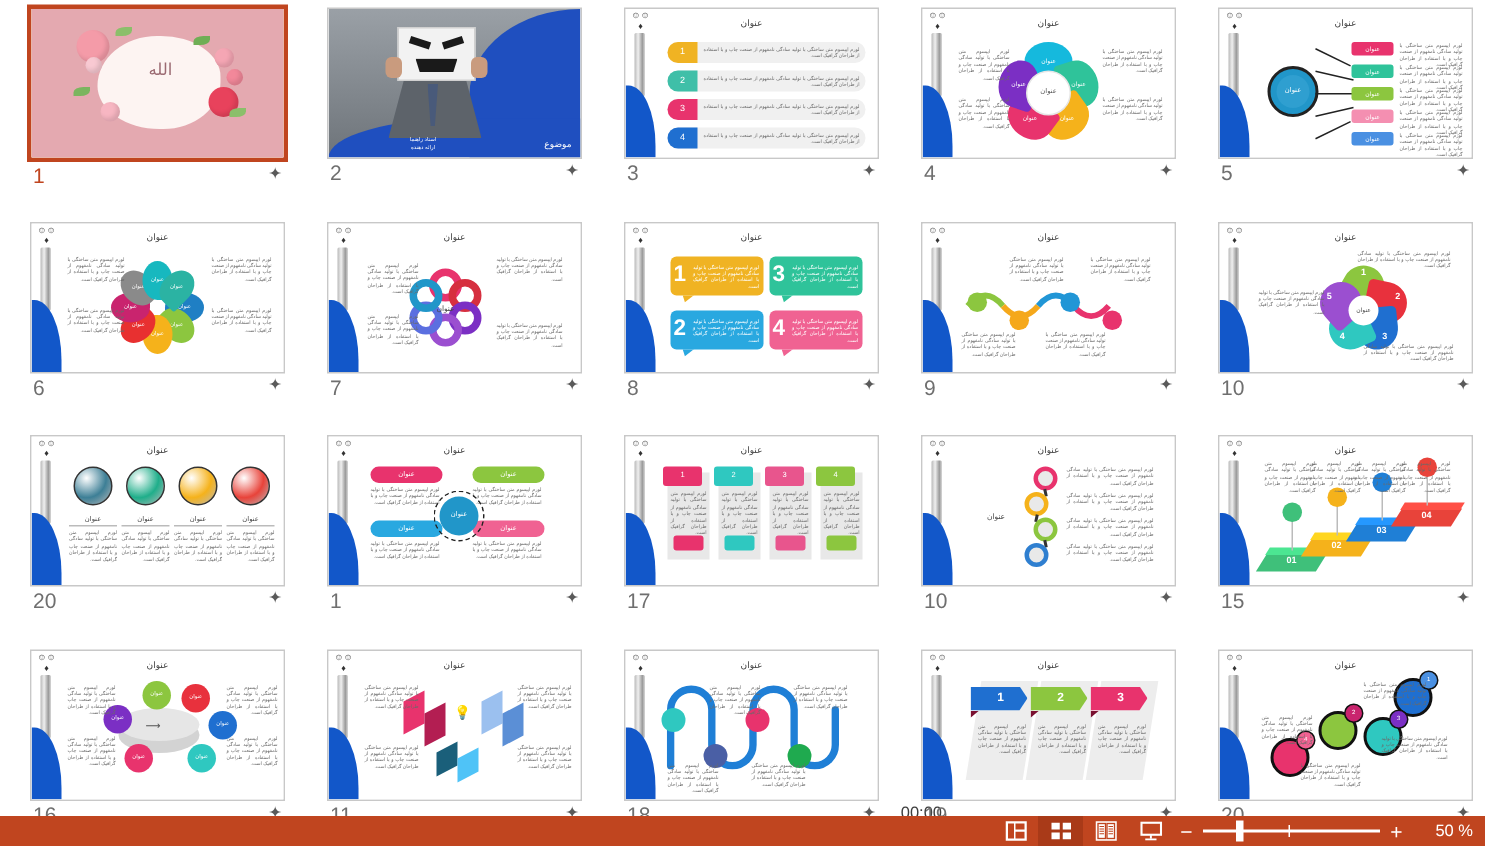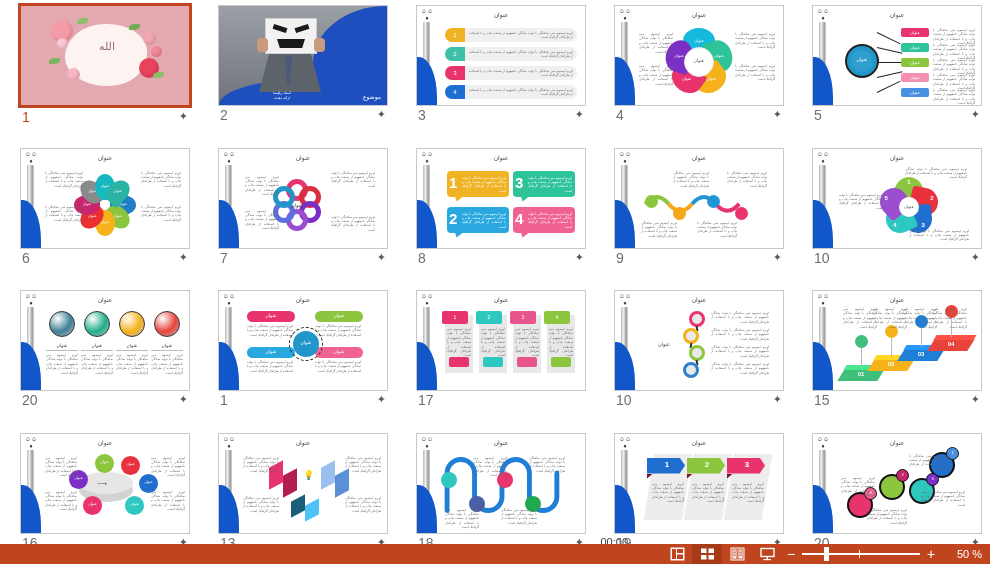--- a/index.html
+++ b/index.html
@@ -669,7 +669,7 @@
           </div>
     </div>
     <div class="meta">
-      <span class="slide-num">13</span>
+      <span class="slide-num">11</span>
       <span class="star">✦</span>
 
     </div>

